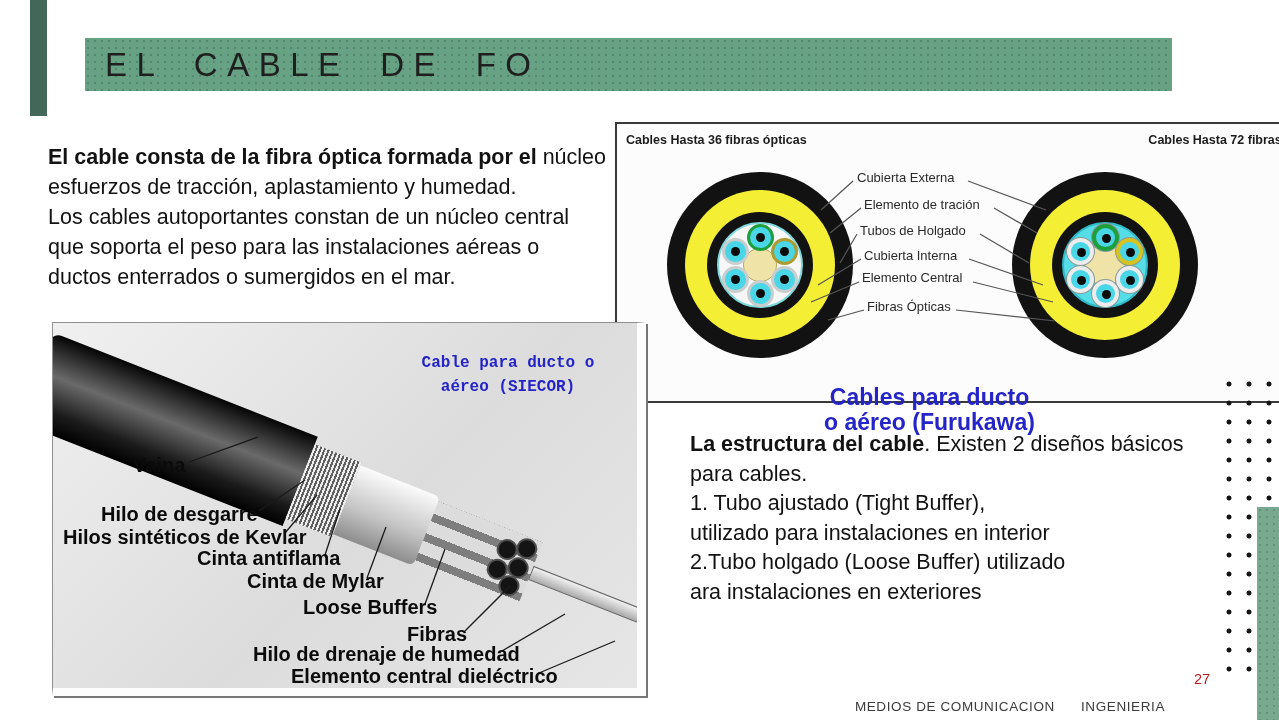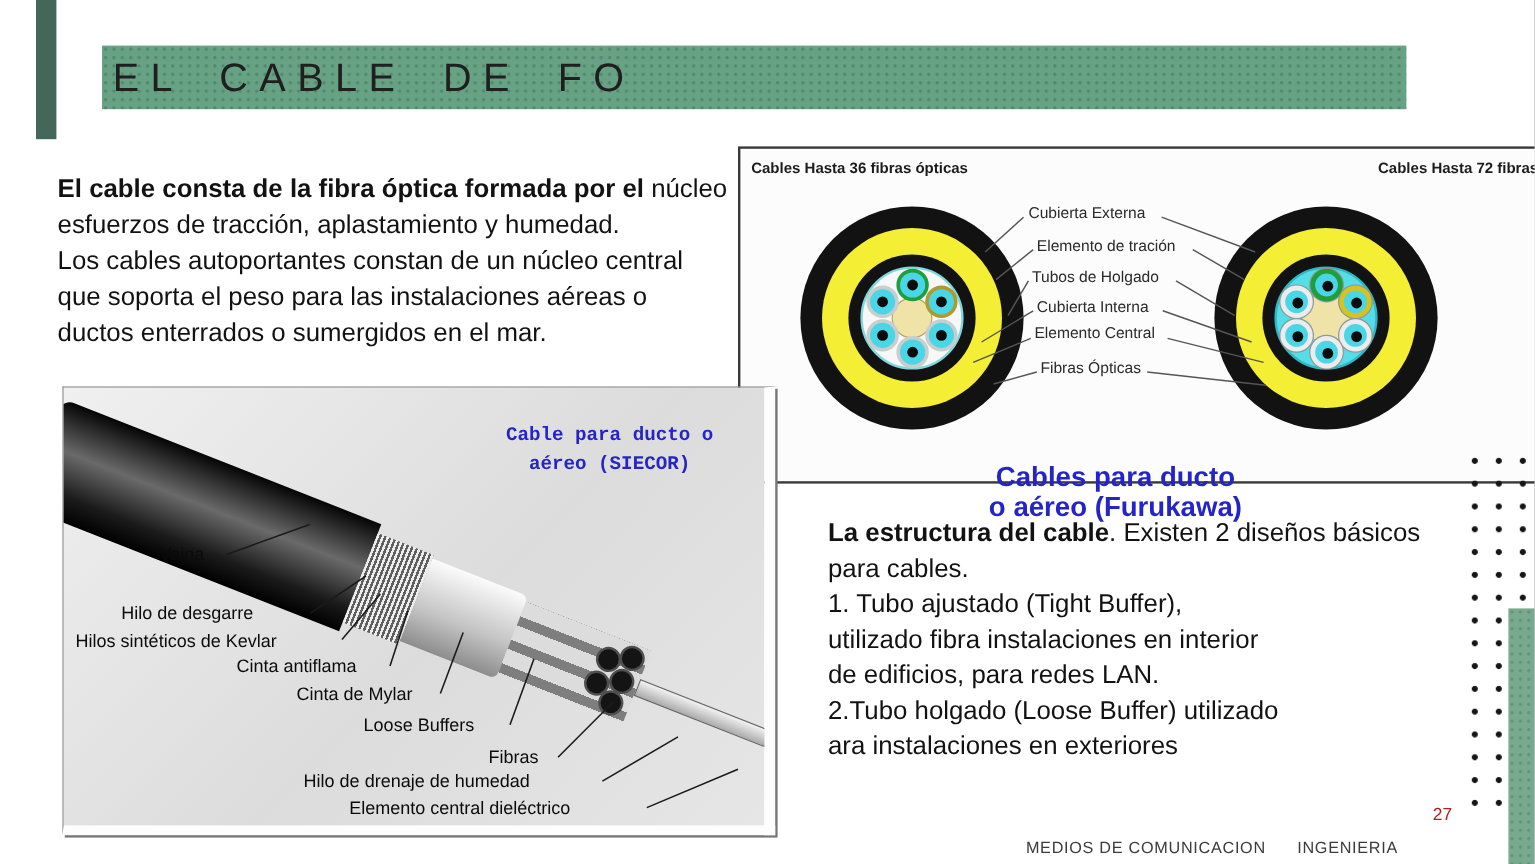--- a/index.html
+++ b/index.html
@@ -16,7 +16,7 @@
     background-size:7px 7px;
   }
   .title-banner h1 {
-    font-size:33px; font-weight:300; color:#1f1f1f; line-height:53px; padding-left:9px;
+    font-size:33px; font-weight:300; color:#1f1f1f; line-height:53px; padding-left:20px;
     letter-spacing:9.5px; word-spacing:12px; white-space:nowrap;
   }
   .right-accent-bar {

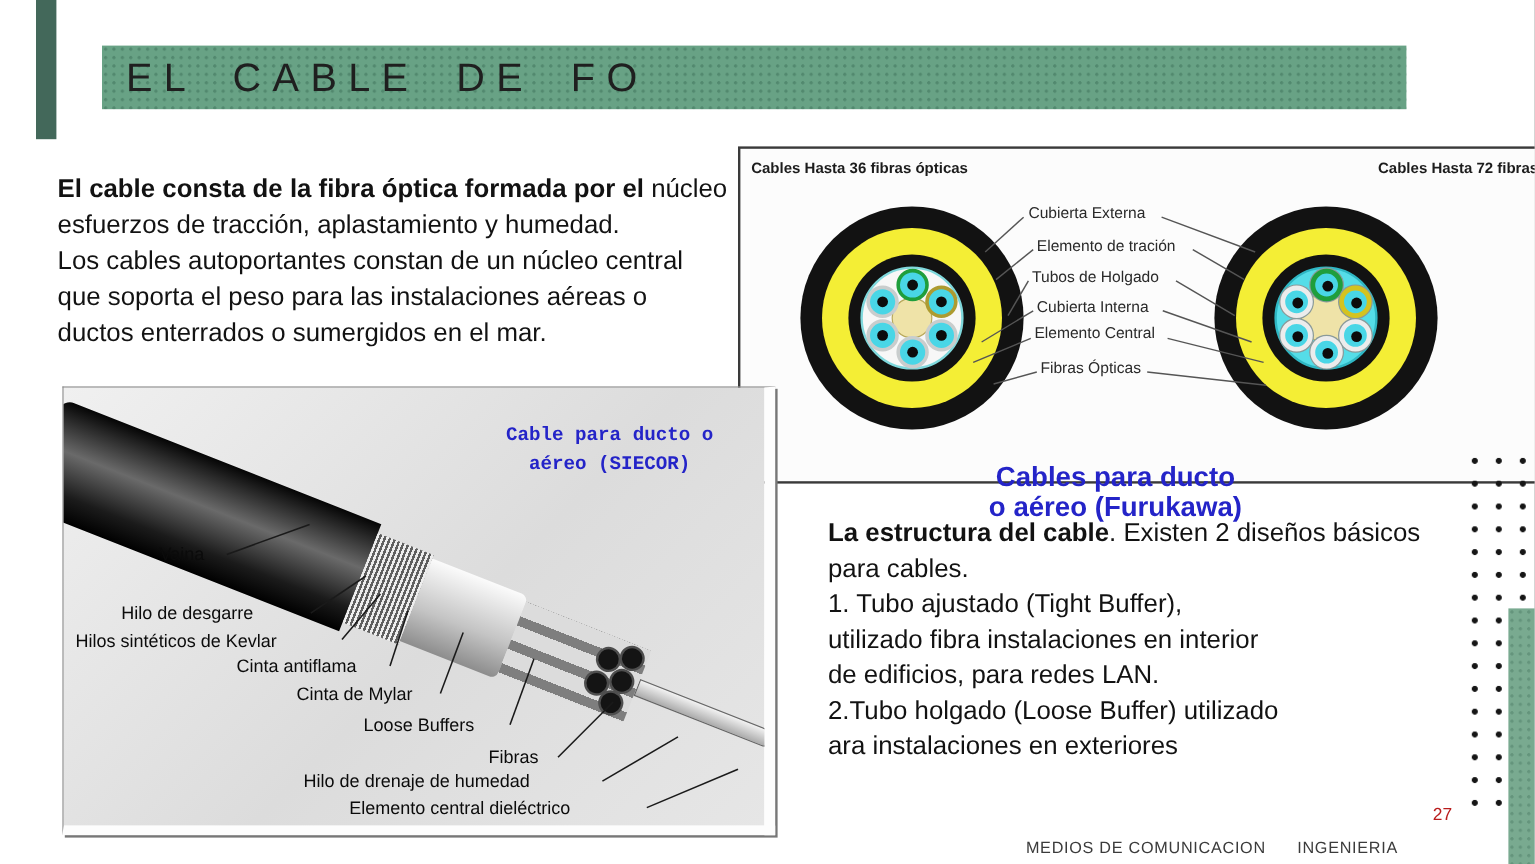--- a/index.html
+++ b/index.html
@@ -71,7 +71,7 @@
     box-shadow:2px 2px 0 #777; overflow:hidden; }
   .sc-caption { position:absolute; left:330px; top:28px; width:250px; text-align:center;
     color:#2424c8; font-weight:700; font-size:16px; line-height:24px; z-index:5;font-family:Liberation Mono, monospace; }
-  .sc-label { position:absolute; font-size:15px; font-weight:400; color:#0b0b0b; white-space:nowrap; z-index:5; }
+  .sc-label { position:absolute; font-size:20px; font-weight:700; color:#0b0b0b; white-space:nowrap; z-index:5; }
   .sc-svg { position:absolute; left:0; top:0; z-index:4; pointer-events:none; }
   .cable-art { position:absolute; left:-18px; top:6px; height:96px; display:flex; align-items:center;
     transform:rotate(21.5deg); transform-origin:0 50%; z-index:1; }

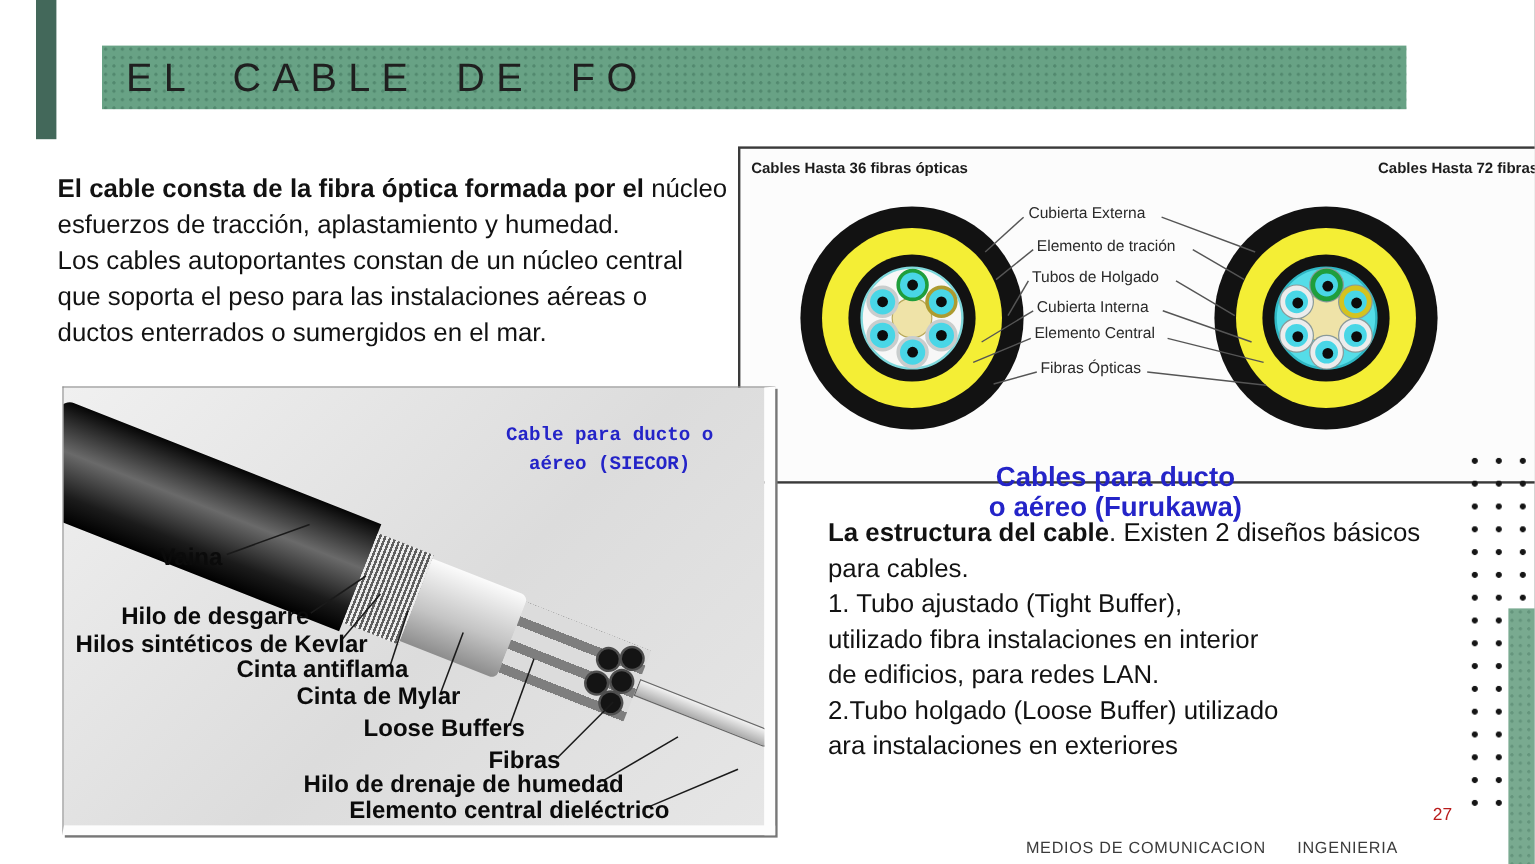--- a/index.html
+++ b/index.html
@@ -224,7 +224,7 @@
     <div class="tline"><span class="b">La estructura del cable</span><span>. Existen 2 diseños básicos</span></div>
     <div class="tline">para cables.</div>
     <div class="tline">1. Tubo ajustado (Tight Buffer),</div>
-    <div class="tline">utilizado fibra instalaciones en interior</div>
+    <div class="tline">utilizado para instalaciones en interior</div>
     <div class="tline">de edificios, para redes LAN.</div>
     <div class="tline">2.Tubo holgado (Loose Buffer) utilizado</div>
     <div class="tline">ara instalaciones en exteriores</div>

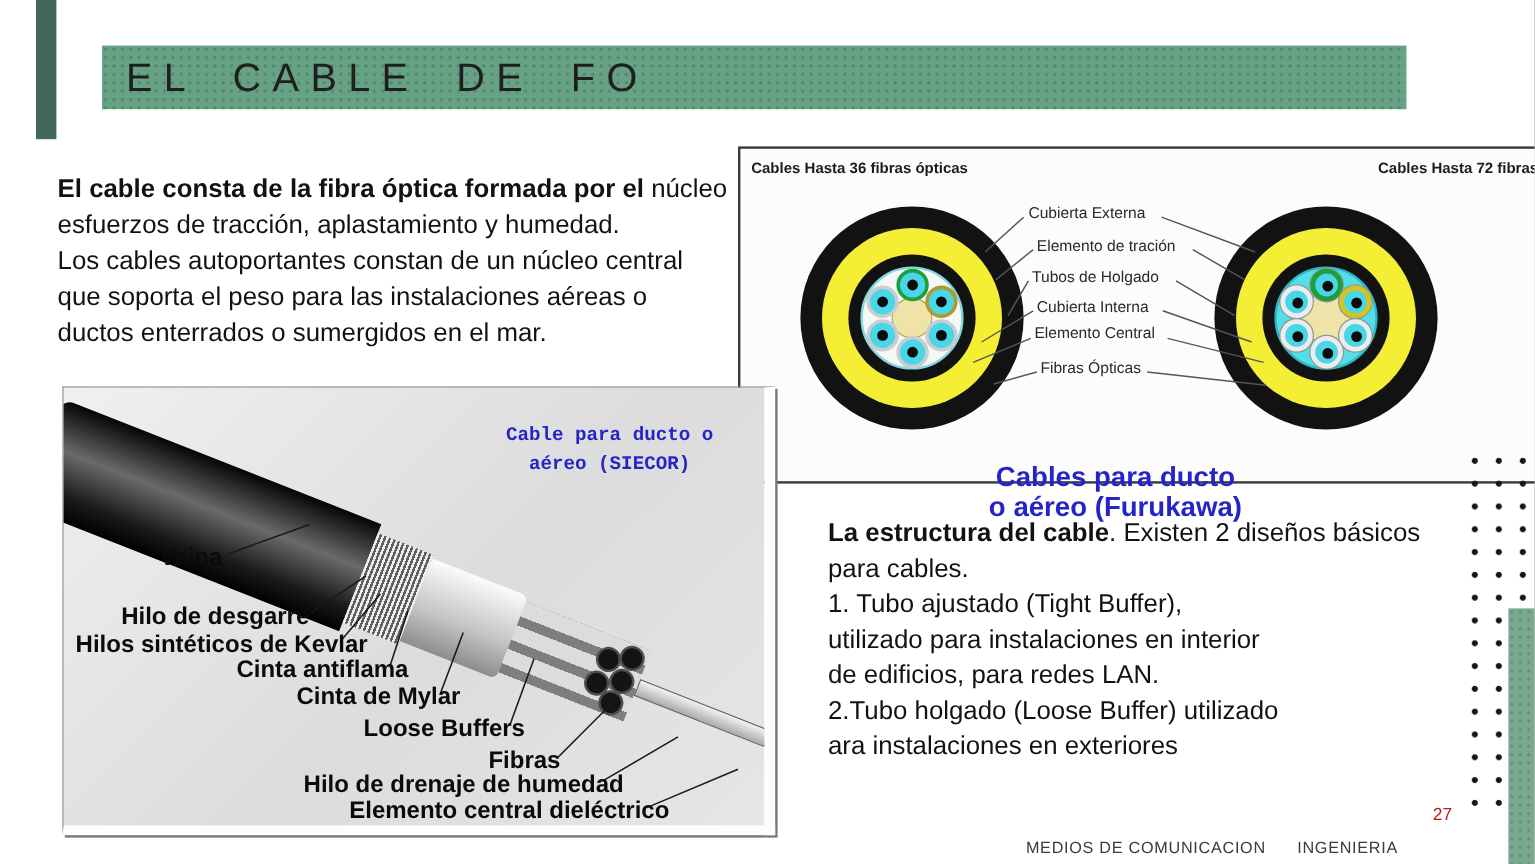--- a/index.html
+++ b/index.html
@@ -225,7 +225,6 @@
     <div class="tline">para cables.</div>
     <div class="tline">1. Tubo ajustado (Tight Buffer),</div>
     <div class="tline">utilizado para instalaciones en interior</div>
-    <div class="tline">de edificios, para redes LAN.</div>
     <div class="tline">2.Tubo holgado (Loose Buffer) utilizado</div>
     <div class="tline">ara instalaciones en exteriores</div>
   </div>

